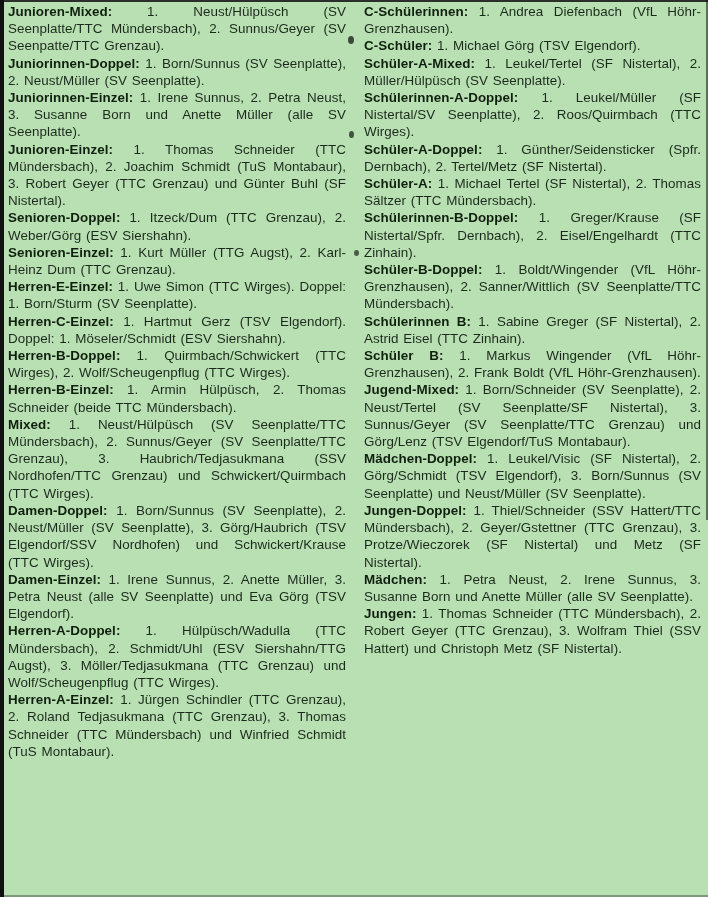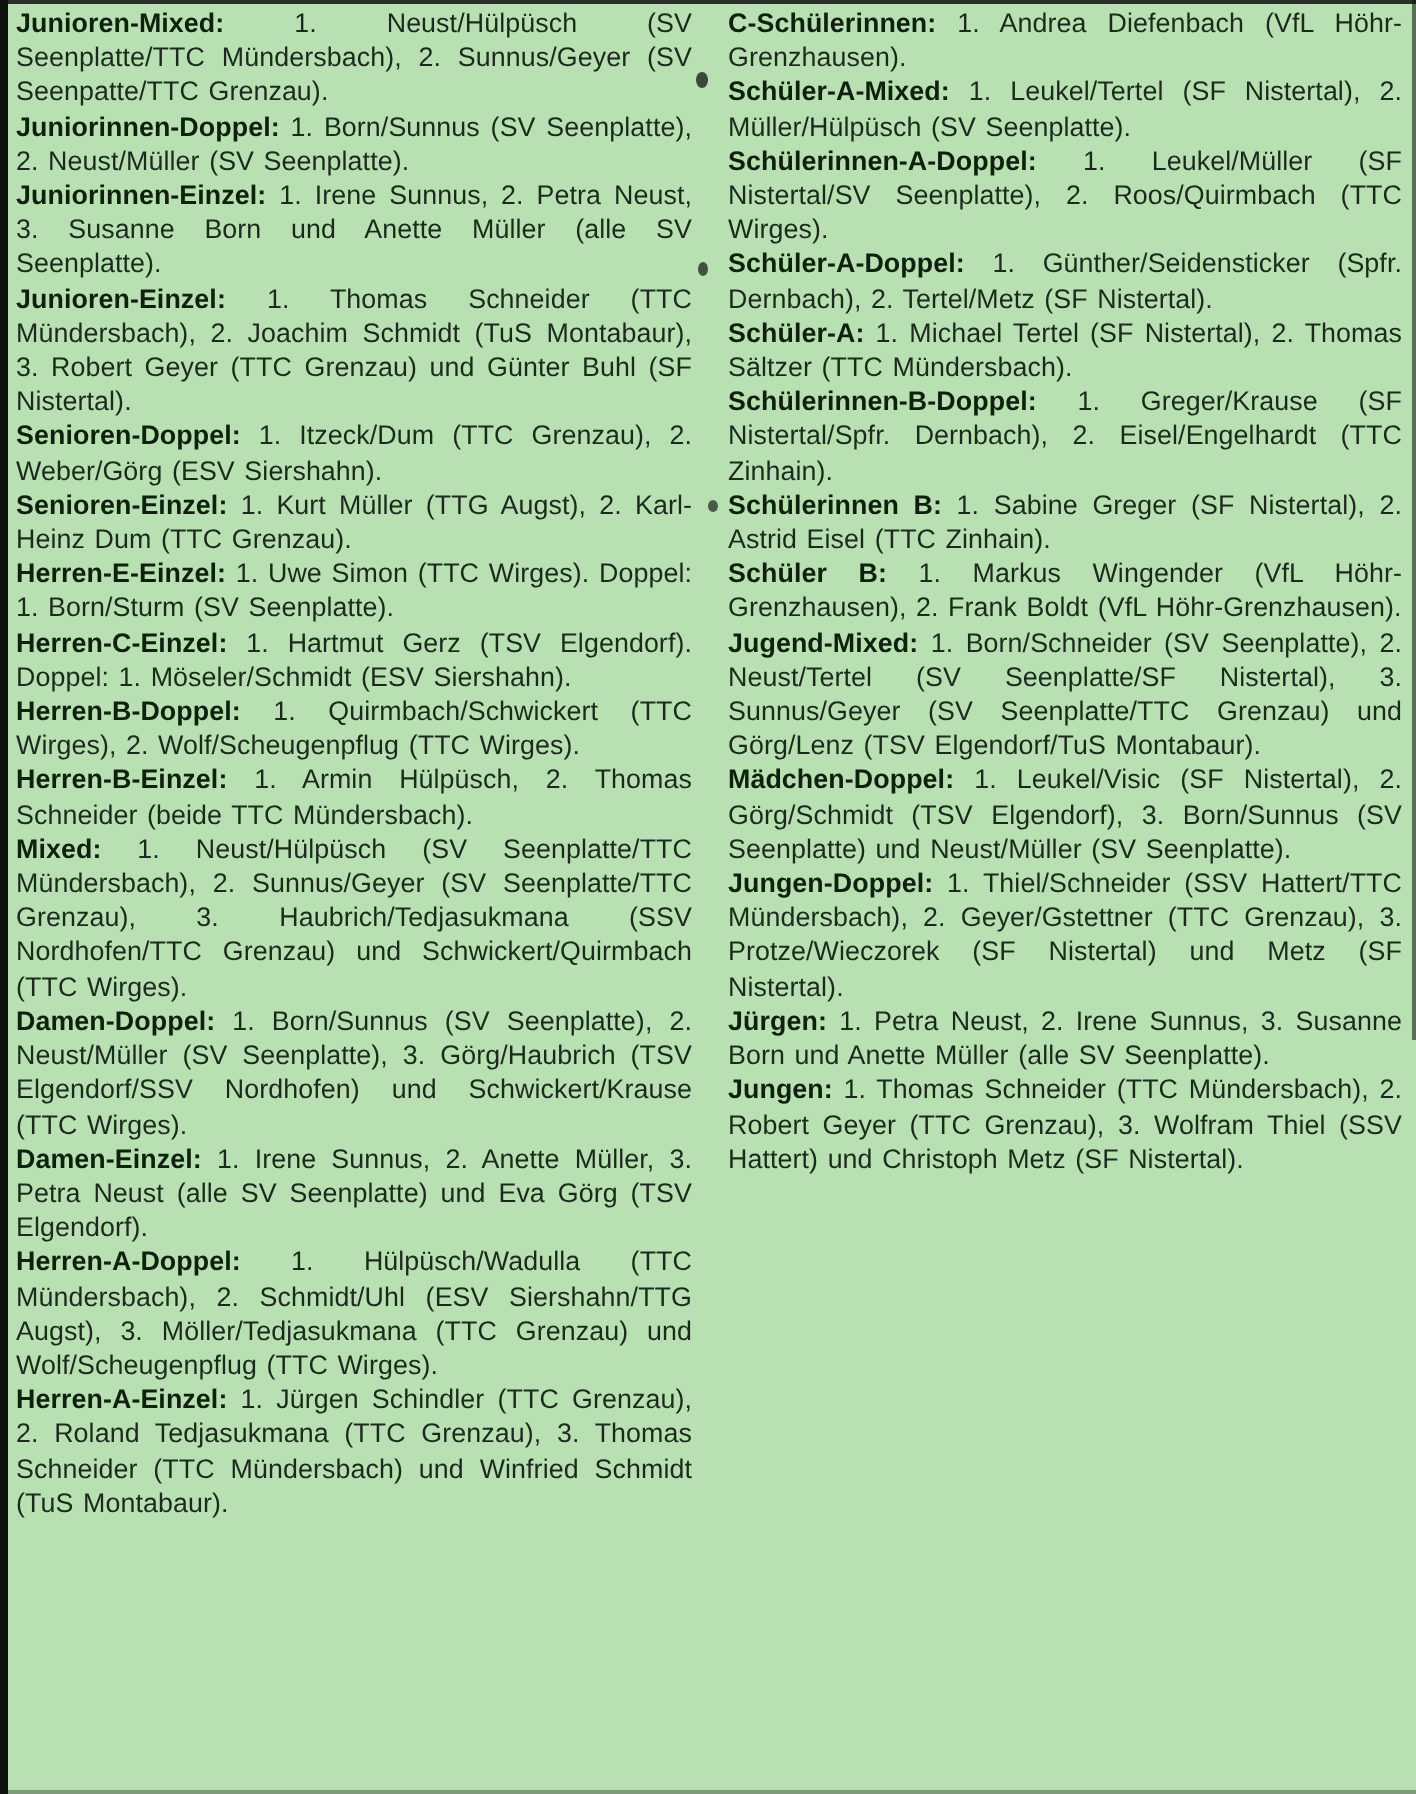--- a/index.html
+++ b/index.html
@@ -107,6 +107,7 @@
 
   <div class="col col-right">
       <p class="entry"><b>C-Schülerinnen:</b><span> 1. Andrea Diefenbach (VfL Höhr-Grenzhausen).</span></p>
+      <p class="entry"><b>C-Schüler:</b><span> 1. Michael Görg (TSV Elgendorf).</span></p>
       <p class="entry"><b>Schüler-A-Mixed:</b><span> 1. Leukel/Tertel (SF Nistertal), 2. Müller/Hülpüsch (SV Seenplatte).</span></p>
       <p class="entry"><b>Schülerinnen-A-Doppel:</b><span> 1. Leukel/Müller (SF Nistertal/SV Seenplatte), 2. Roos/Quirmbach (TTC Wirges).</span></p>
       <p class="entry"><b>Schüler-A-Doppel:</b><span> 1. Günther/Seidensticker (Spfr. Dernbach), 2. Tertel/Metz (SF Nistertal).</span></p>

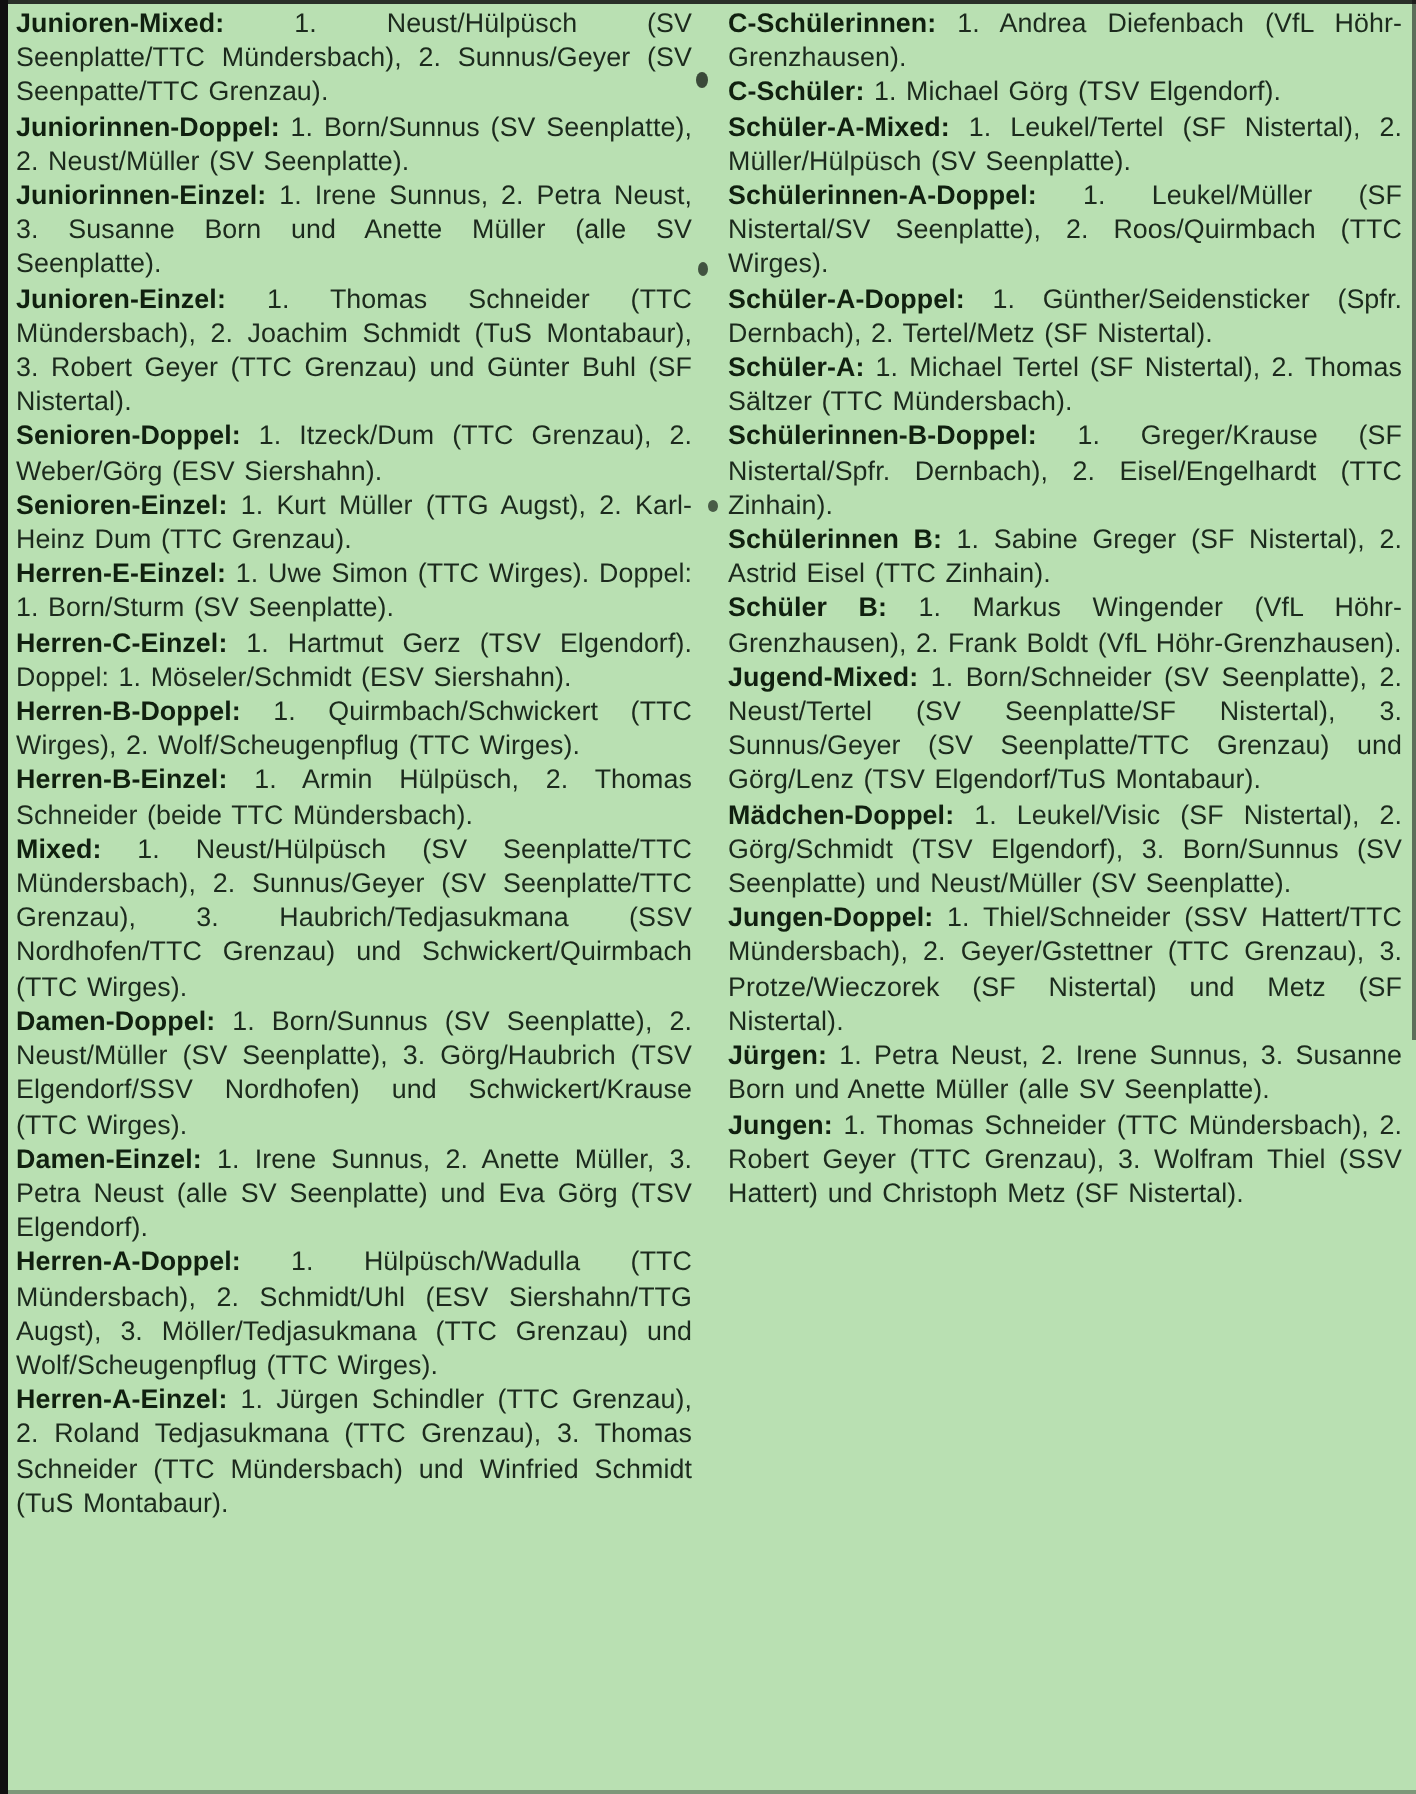--- a/index.html
+++ b/index.html
@@ -113,6 +113,7 @@
       <p class="entry"><b>Schüler-A-Doppel:</b><span> 1. Günther/Seidensticker (Spfr. Dernbach), 2. Tertel/Metz (SF Nistertal).</span></p>
       <p class="entry"><b>Schüler-A:</b><span> 1. Michael Tertel (SF Nistertal), 2. Thomas Sältzer (TTC Mündersbach).</span></p>
       <p class="entry"><b>Schülerinnen-B-Doppel:</b><span> 1. Greger/Krause (SF Nistertal/Spfr. Dernbach), 2. Eisel/Engelhardt (TTC Zinhain).</span></p>
+      <p class="entry"><b>Schüler-B-Doppel:</b><span> 1. Boldt/Wingender (VfL Höhr-Grenzhausen), 2. Sanner/Wittlich (SV Seenplatte/TTC Mündersbach).</span></p>
       <p class="entry"><b>Schülerinnen B:</b><span> 1. Sabine Greger (SF Nistertal), 2. Astrid Eisel (TTC Zinhain).</span></p>
       <p class="entry"><b>Schüler B:</b><span> 1. Markus Wingender (VfL Höhr-Grenzhausen), 2. Frank Boldt (VfL Höhr-Grenzhausen).</span></p>
       <p class="entry"><b>Jugend-Mixed:</b><span> 1. Born/Schneider (SV Seenplatte), 2. Neust/Tertel (SV Seenplatte/SF Nistertal), 3. Sunnus/Geyer (SV Seenplatte/TTC Grenzau) und Görg/Lenz (TSV Elgendorf/TuS Montabaur).</span></p>

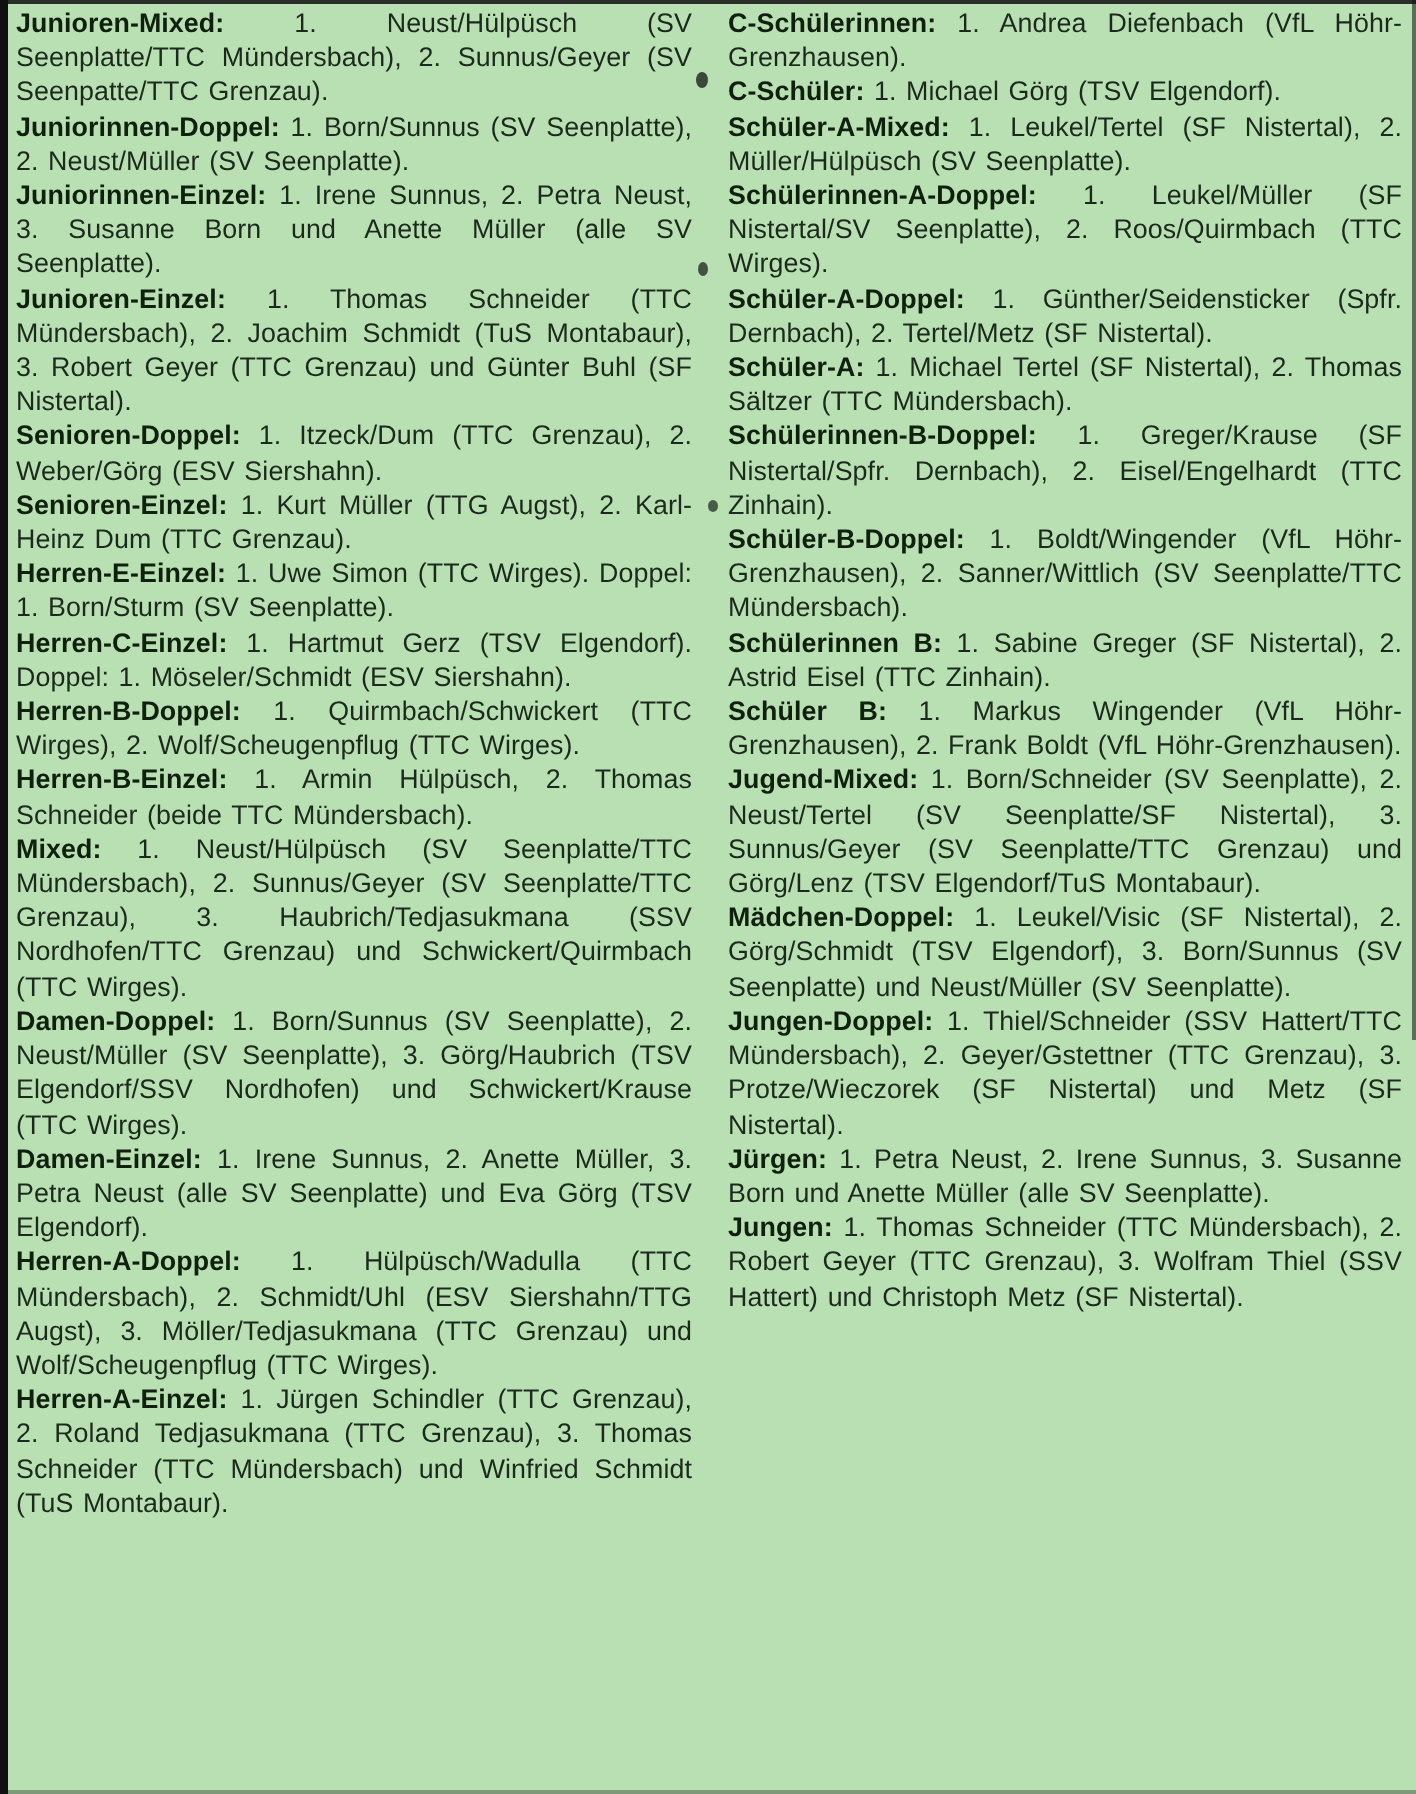--- a/index.html
+++ b/index.html
@@ -119,7 +119,7 @@
       <p class="entry"><b>Jugend-Mixed:</b><span> 1. Born/Schneider (SV Seenplatte), 2. Neust/Tertel (SV Seenplatte/SF Nistertal), 3. Sunnus/Geyer (SV Seenplatte/TTC Grenzau) und Görg/Lenz (TSV Elgendorf/TuS Montabaur).</span></p>
       <p class="entry"><b>Mädchen-Doppel:</b><span> 1. Leukel/Visic (SF Nistertal), 2. Görg/Schmidt (TSV Elgendorf), 3. Born/Sunnus (SV Seenplatte) und Neust/Müller (SV Seenplatte).</span></p>
       <p class="entry"><b>Jungen-Doppel:</b><span> 1. Thiel/Schneider (SSV Hattert/TTC Mündersbach), 2. Geyer/Gstettner (TTC Grenzau), 3. Protze/Wieczorek (SF Nistertal) und Metz (SF Nistertal).</span></p>
-      <p class="entry"><b>Jürgen:</b><span> 1. Petra Neust, 2. Irene Sunnus, 3. Susanne Born und Anette Müller (alle SV Seenplatte).</span></p>
+      <p class="entry"><b>Mädchen:</b><span> 1. Petra Neust, 2. Irene Sunnus, 3. Susanne Born und Anette Müller (alle SV Seenplatte).</span></p>
       <p class="entry"><b>Jungen:</b><span> 1. Thomas Schneider (TTC Mündersbach), 2. Robert Geyer (TTC Grenzau), 3. Wolfram Thiel (SSV Hattert) und Christoph Metz (SF Nistertal).</span></p>
     </div>
 </div>

